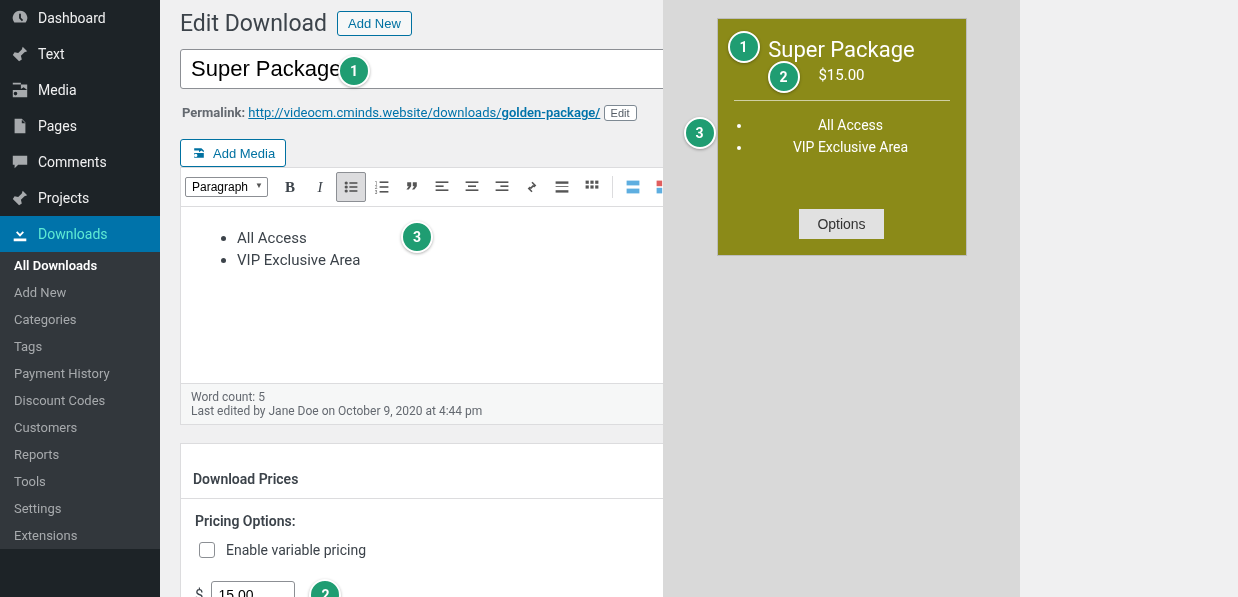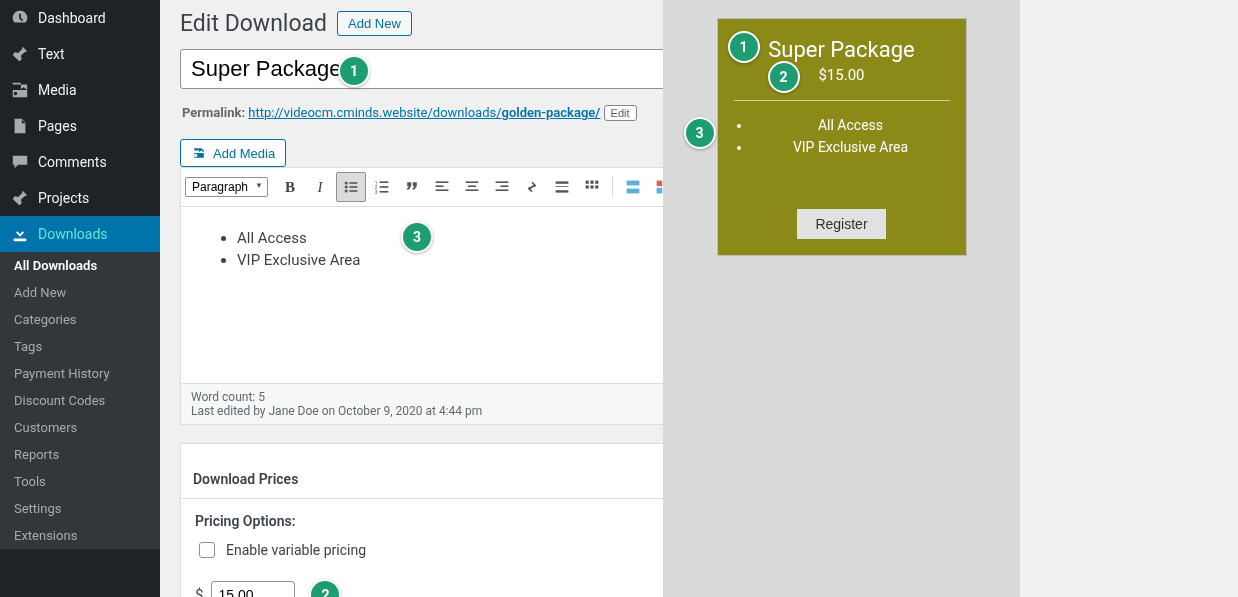--- a/index.html
+++ b/index.html
@@ -341,7 +341,7 @@
         <li>All Access</li>
         <li>VIP Exclusive Area</li>
       </ul>
-      <button class="reg-btn">Register</button>
+      <button class="reg-btn">Options</button>
     </div>
   </div>
 </div>

